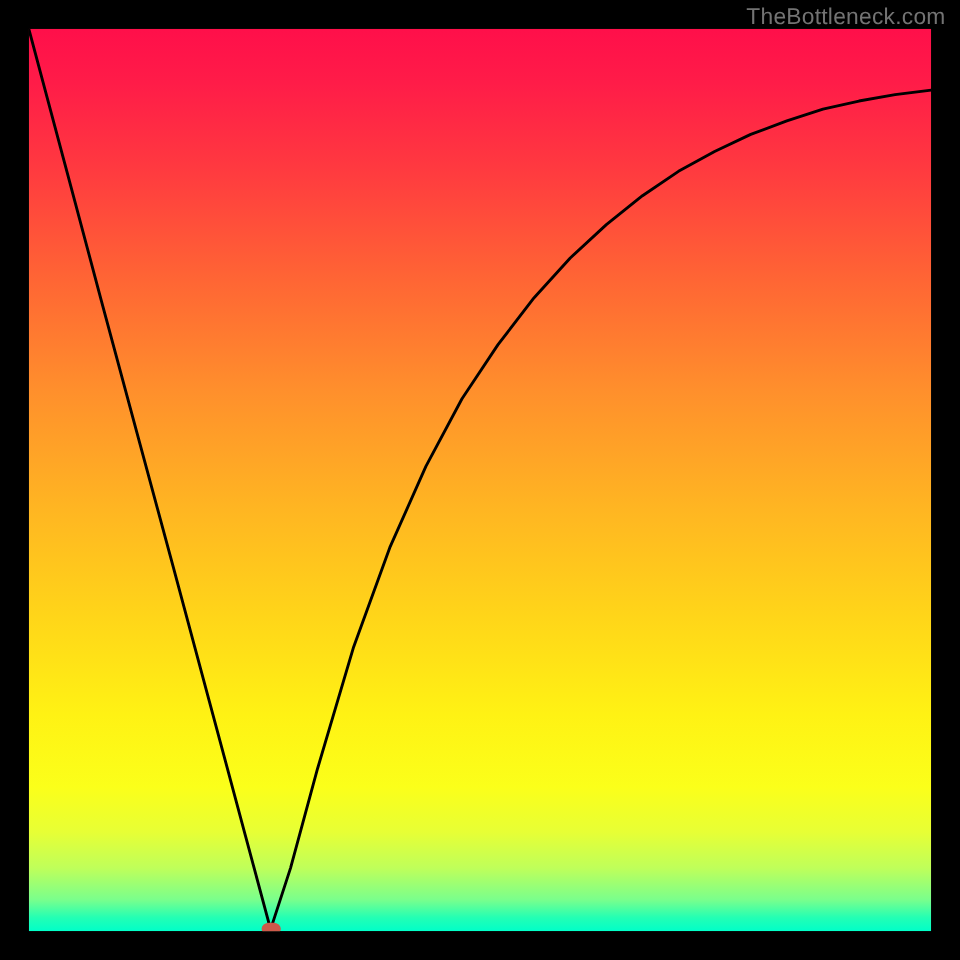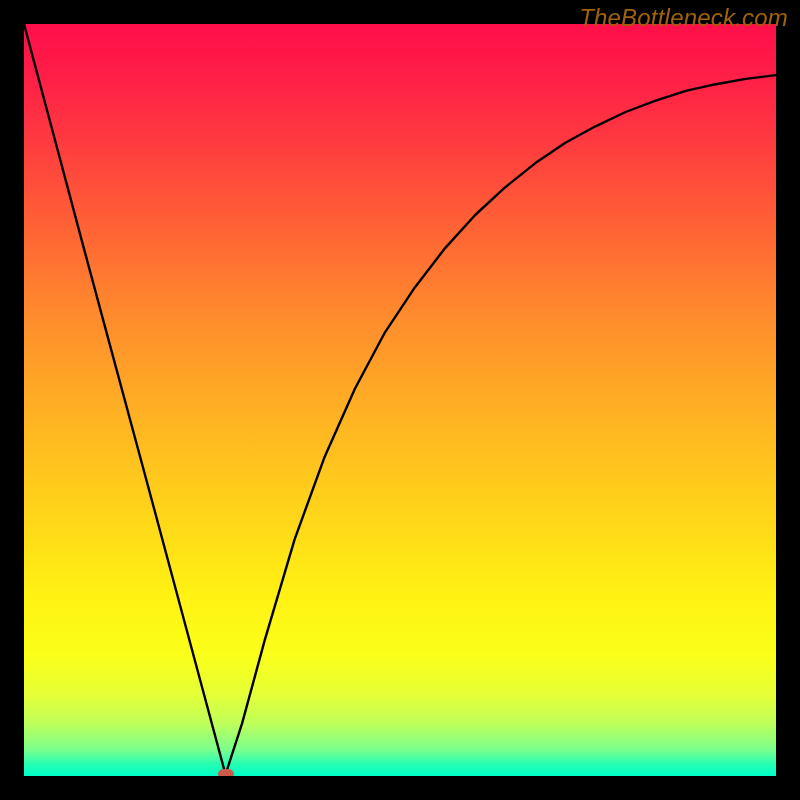--- a/index.html
+++ b/index.html
@@ -50,13 +50,12 @@
     position: absolute;
     top: 4px;
     right: 12px;
-    color: #a16207;
-    font-size: 24px;
+    color: #737373;
+    font-size: 19px;
     font-weight: 500;
     letter-spacing: 0.2px;
     font-family: "Segoe UI", Arial, sans-serif;
     user-select: none;
-    font-style: italic;
   }
   svg.curve {
     position: absolute;

